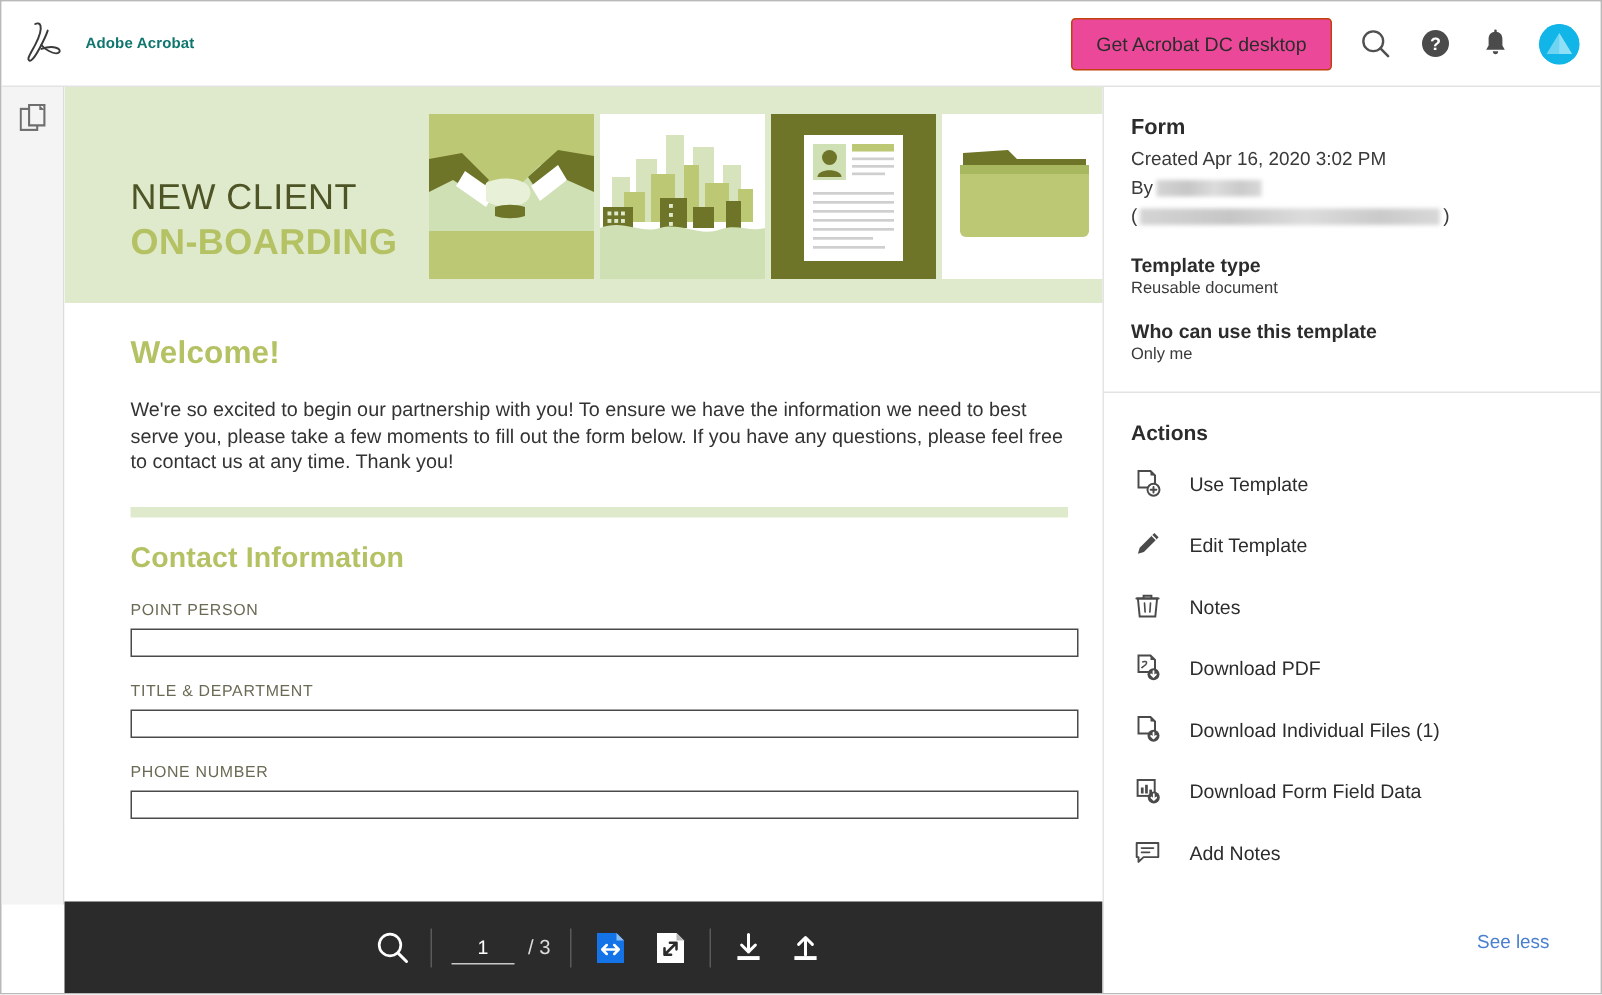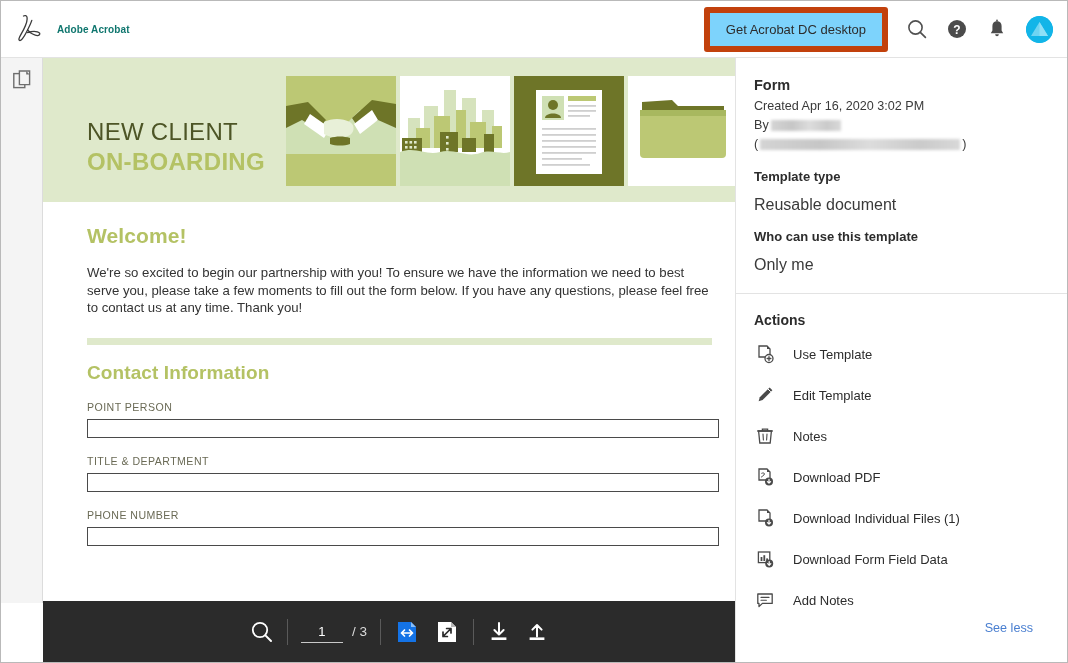--- a/index.html
+++ b/index.html
@@ -37,7 +37,7 @@
     padding-right: 14px; gap: 18px;
   }
   .btn-desktop {
-    border: 6px solid #c2410c; background: #7dd3fc;
+    border: 1px solid #c2410c; background: #ec4899;
     border-radius: 3px; font-size: 13px; color: #2c2c2c;
     padding: 9px 16px; cursor: pointer;
     font-family: "Liberation Sans", sans-serif;

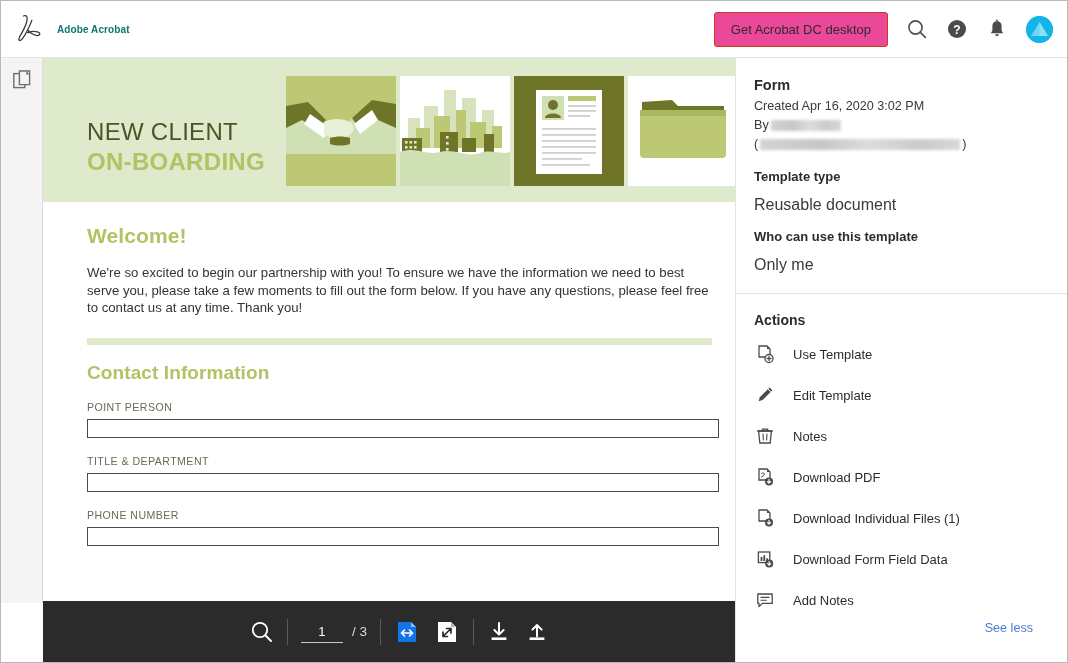--- a/index.html
+++ b/index.html
@@ -192,7 +192,7 @@
     font-size: 13px; font-weight: bold; color: #2c2c2c;
     margin-top: 15px;
   }
-  .rp-val { font-size: 16px; color: #3a3a3a; margin-top: 12px; }
+  .rp-val { font-size: 11px; color: #3a3a3a; margin-top: 2px; }
   .rp-divider {
     margin-top: 19px; height: 1px; background: #e3e3e3; width: 100%;
   }

